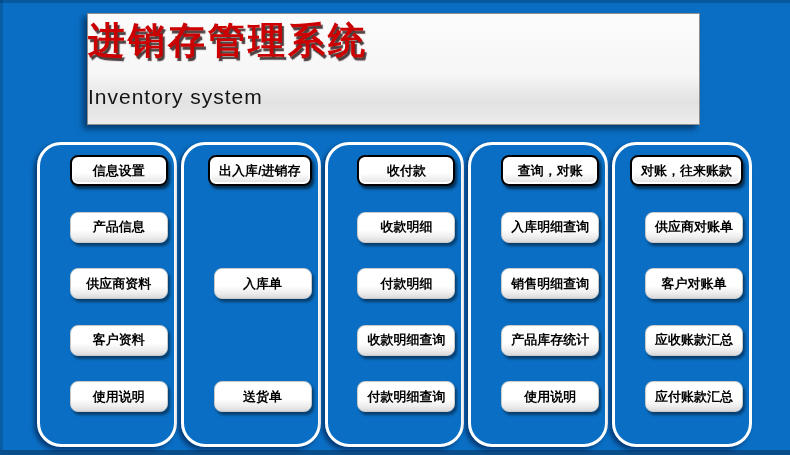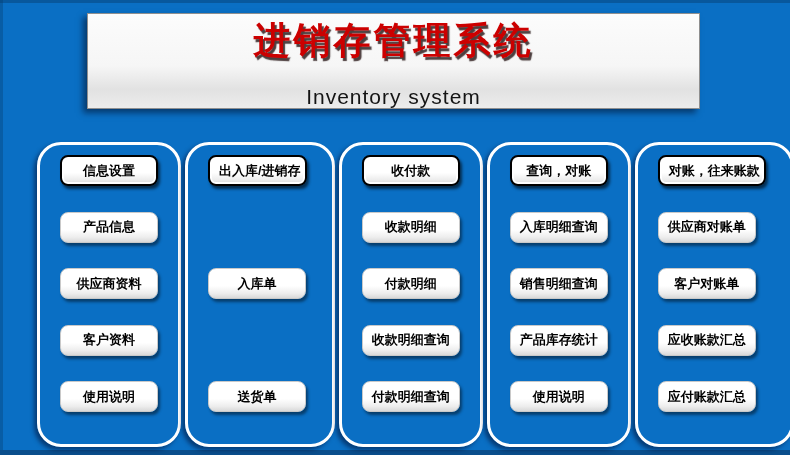--- a/index.html
+++ b/index.html
@@ -15,11 +15,11 @@
 
   
   .title-box{
-    position:absolute;left:87px;top:13px;width:613px;height:96px;box-sizing:border-box;
+    position:absolute;left:87px;top:13px;width:613px;height:112px;box-sizing:border-box;
     background:linear-gradient(180deg,#FCFCFC 0%,#F6F6F6 55%,#E2E2E2 80%,#ECECEC 100%);
     border:1px solid #8F8F8F;
     box-shadow:-4px 4px 6px rgba(0,5,25,0.5);
-    text-align:center;
+    text-align:left;
   }
   .app-title{
     margin:4px 0 0;line-height:46px;

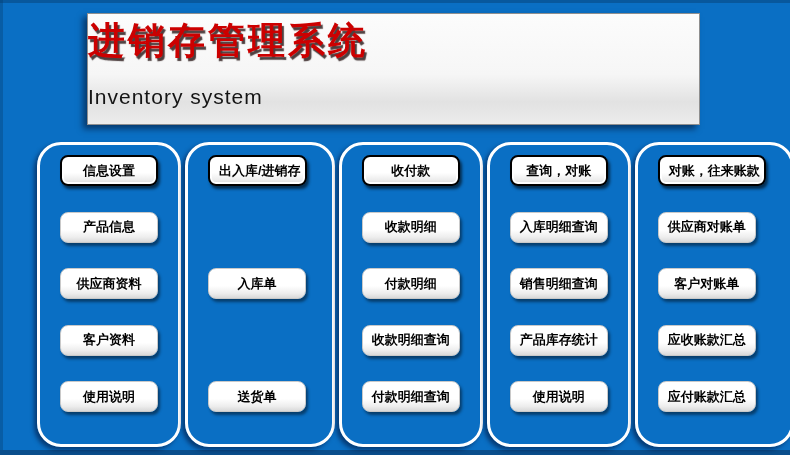--- a/index.html
+++ b/index.html
@@ -40,8 +40,8 @@
     flex:1;box-sizing:border-box;
     border:3px solid var(--panel-border,#FFFFFF);border-radius:24px;
     box-shadow:-3px 3px 4px rgba(0,8,40,0.5);
-    display:flex;flex-direction:column;align-items:flex-start;justify-content:space-between;
-    padding:10px 20px 32px;
+    display:flex;flex-direction:column;align-items:flex-end;justify-content:space-between;
+    padding:10px 6px 32px;
   }
   .btn{
     height:31px;min-width:98px;max-width:96%;padding:0 9px;box-sizing:border-box;

